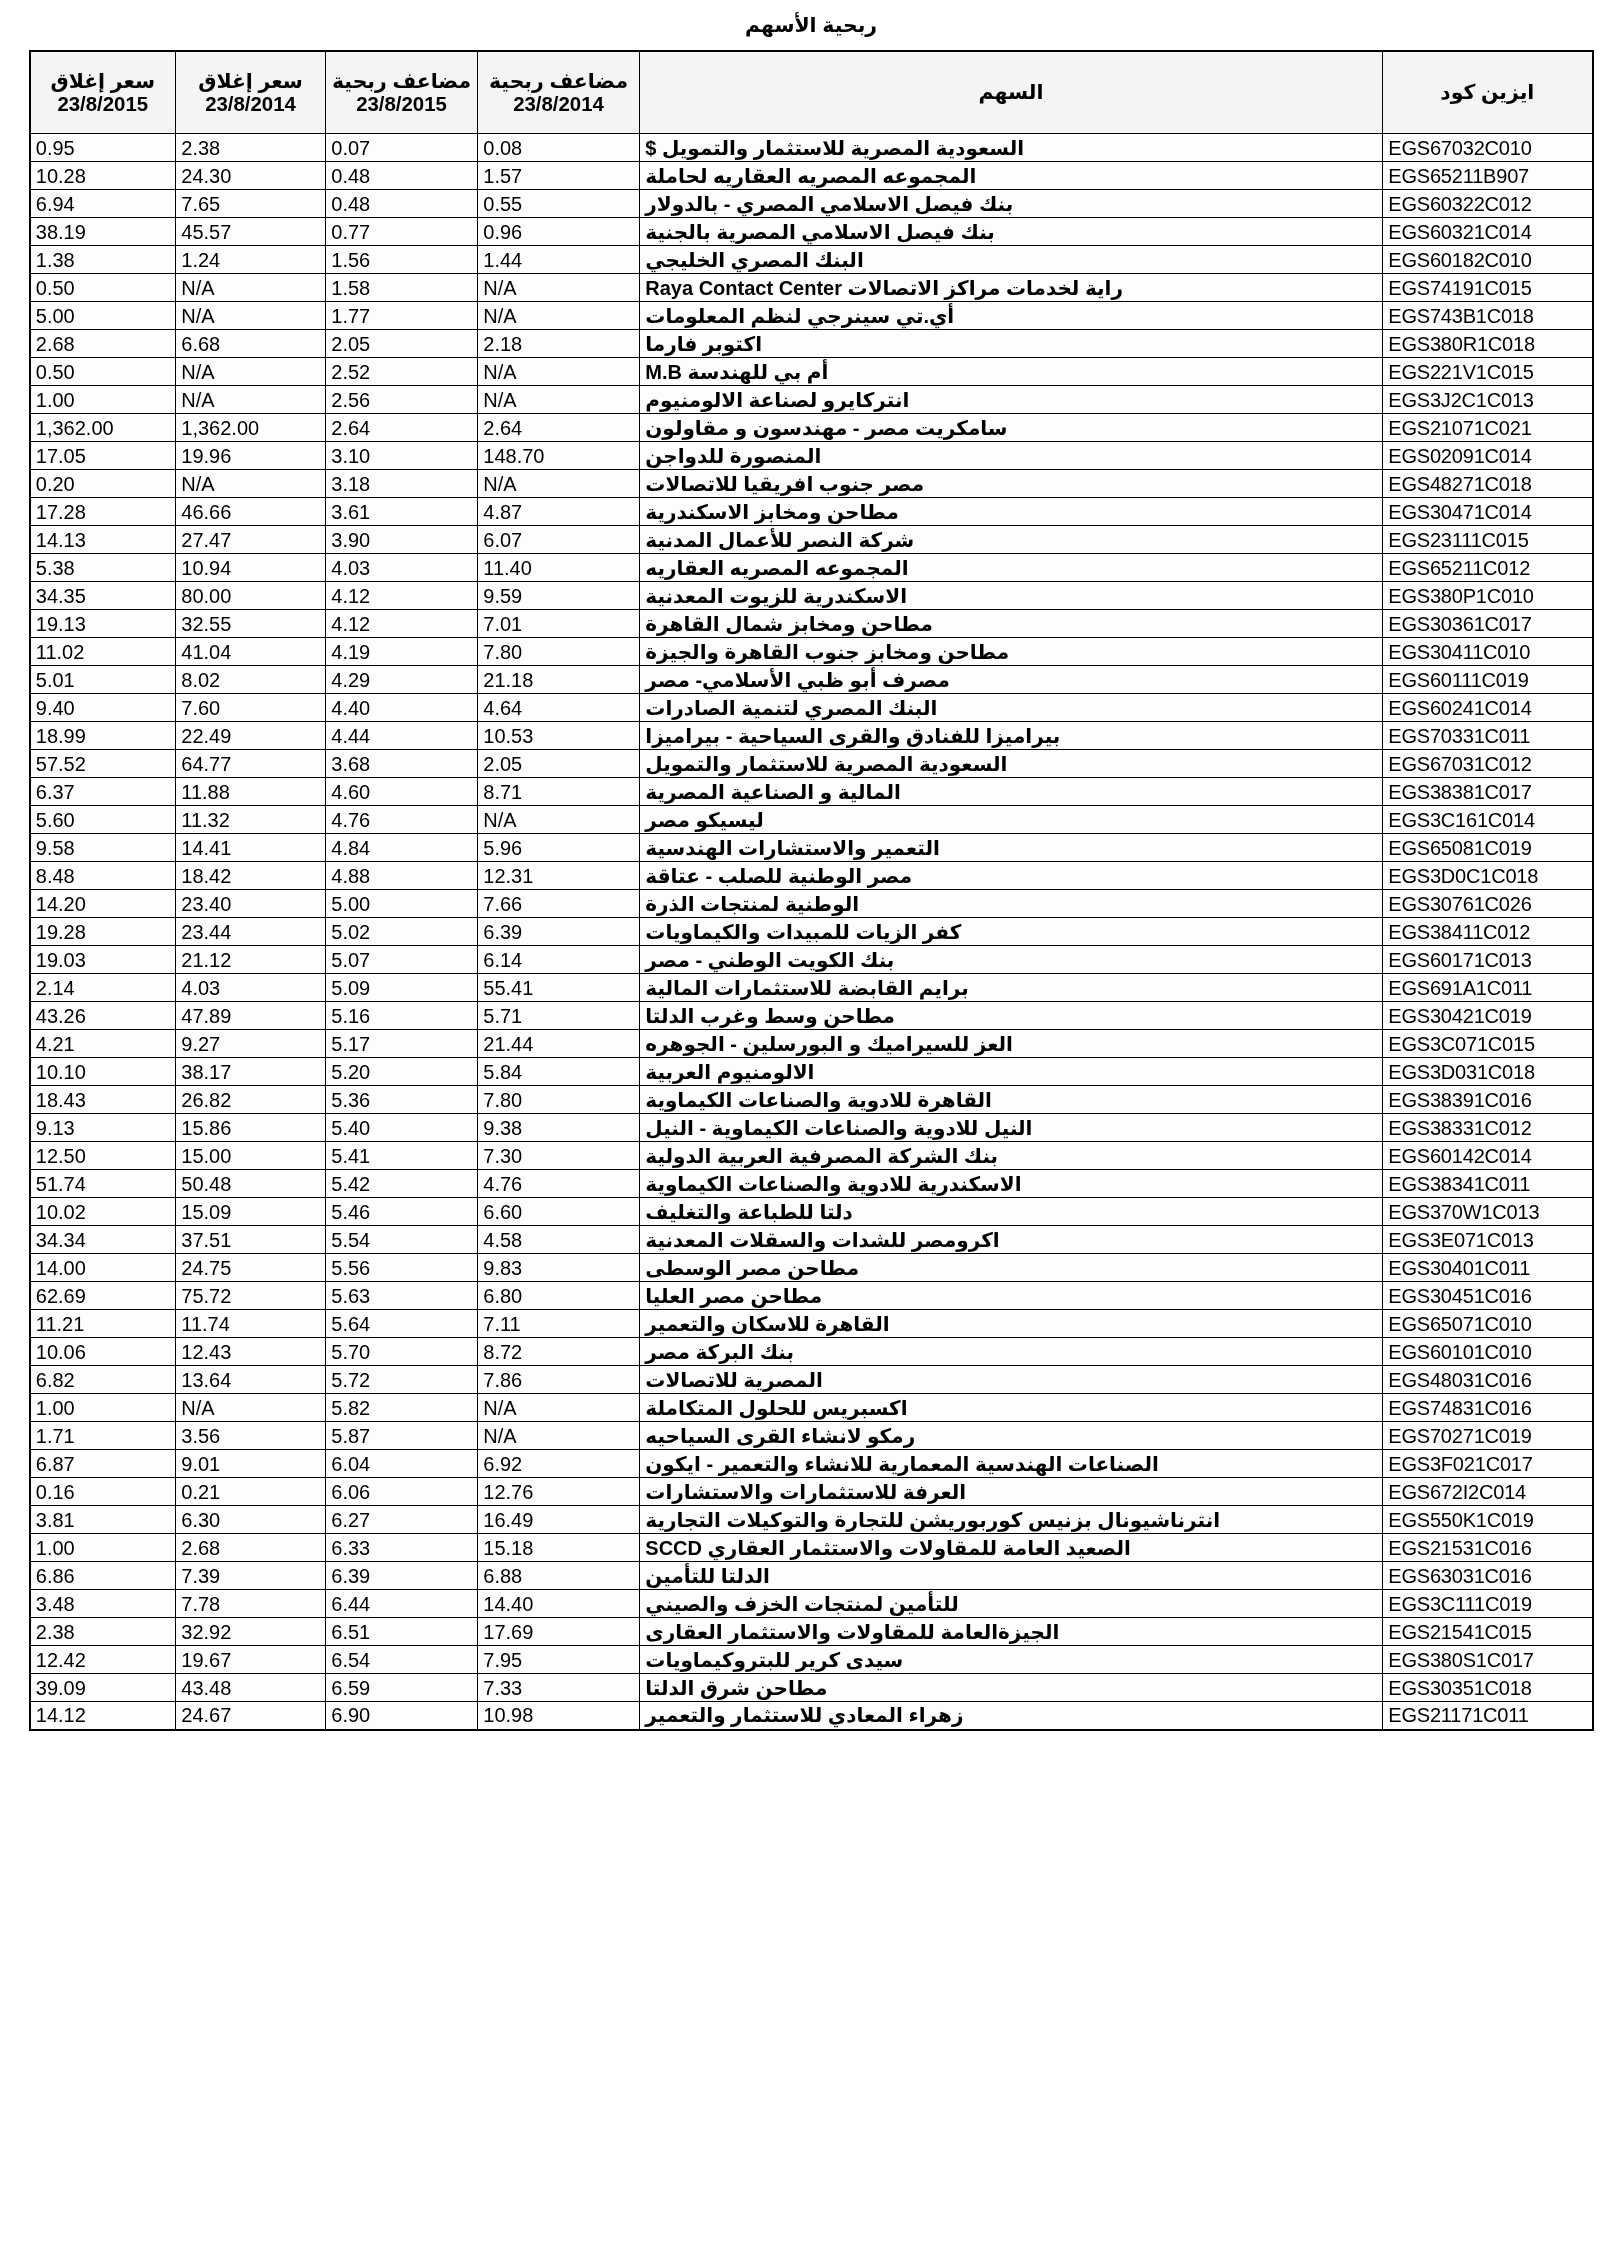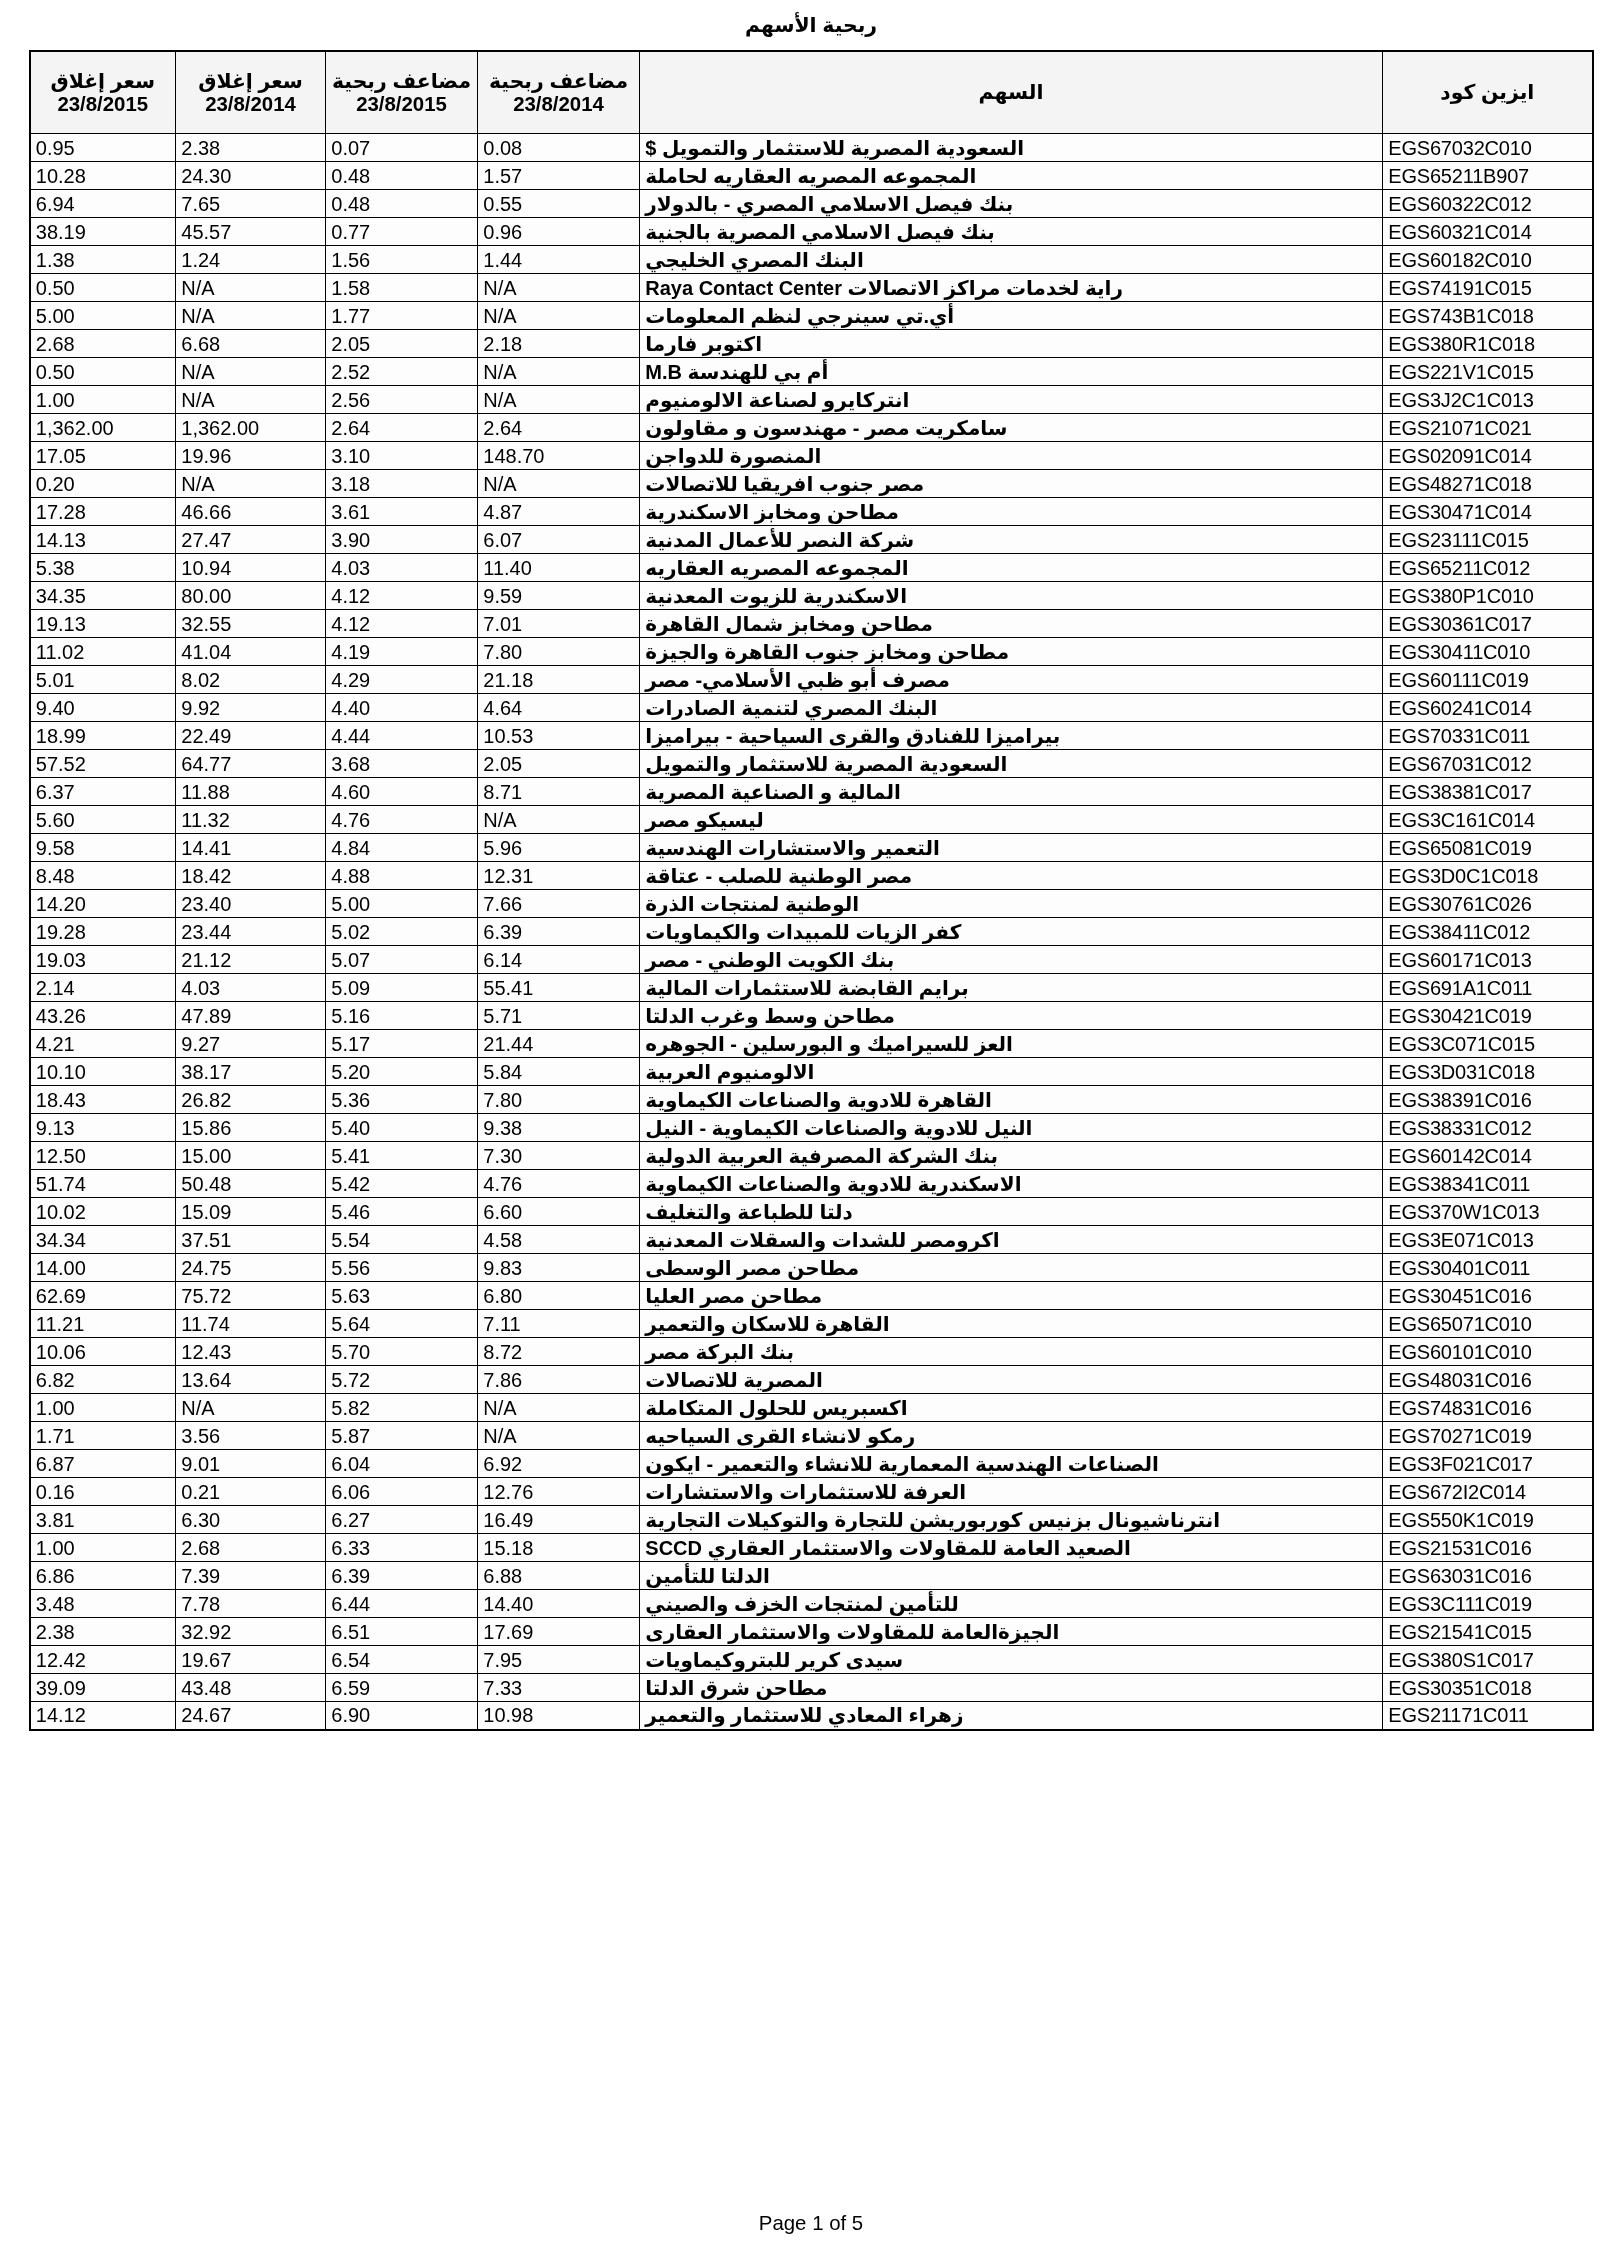--- a/index.html
+++ b/index.html
@@ -317,7 +317,7 @@
           <td class="name">البنك المصري لتنمية الصادرات</td>
           <td class="num">4.64</td>
           <td class="num">4.40</td>
-          <td class="num">9.92</td>
+          <td class="num">7.60</td>
           <td class="num">9.40</td>
         </tr>
         <tr>

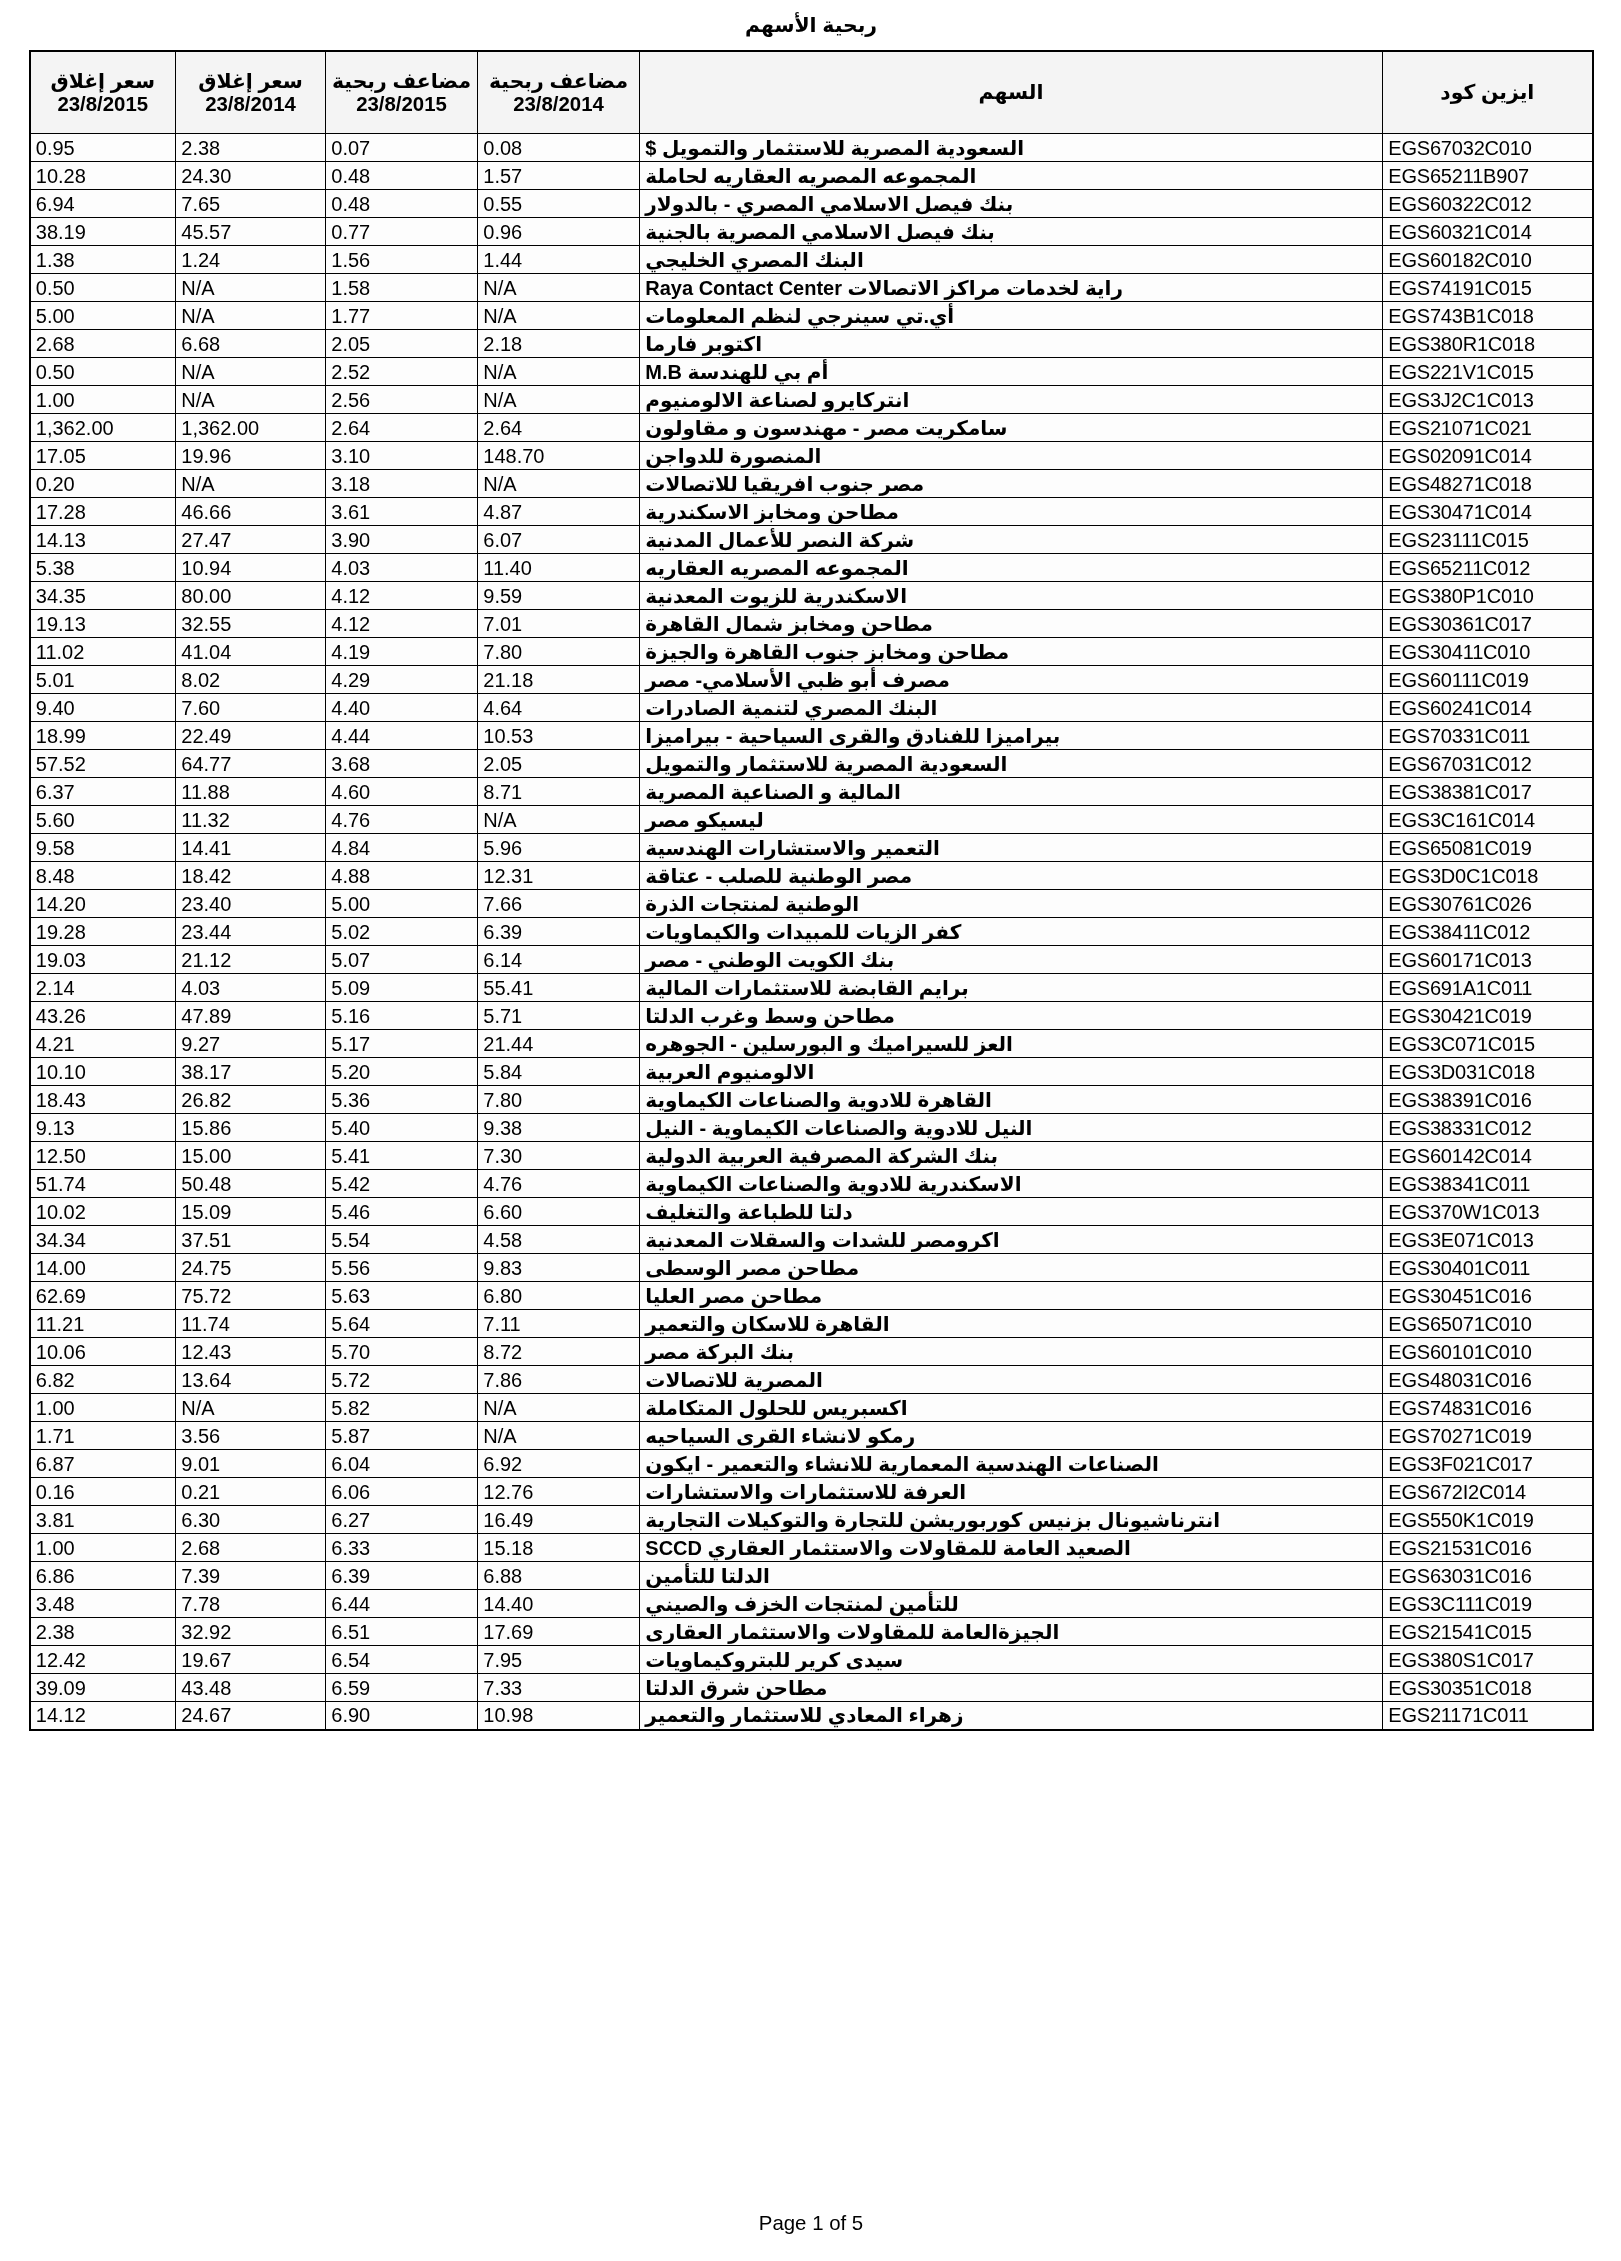--- a/index.html
+++ b/index.html
@@ -611,7 +611,6 @@
       </tbody>
   </table>
 
-  <div class="footer">Page 1 of 5</div>
 
 </div>
 

